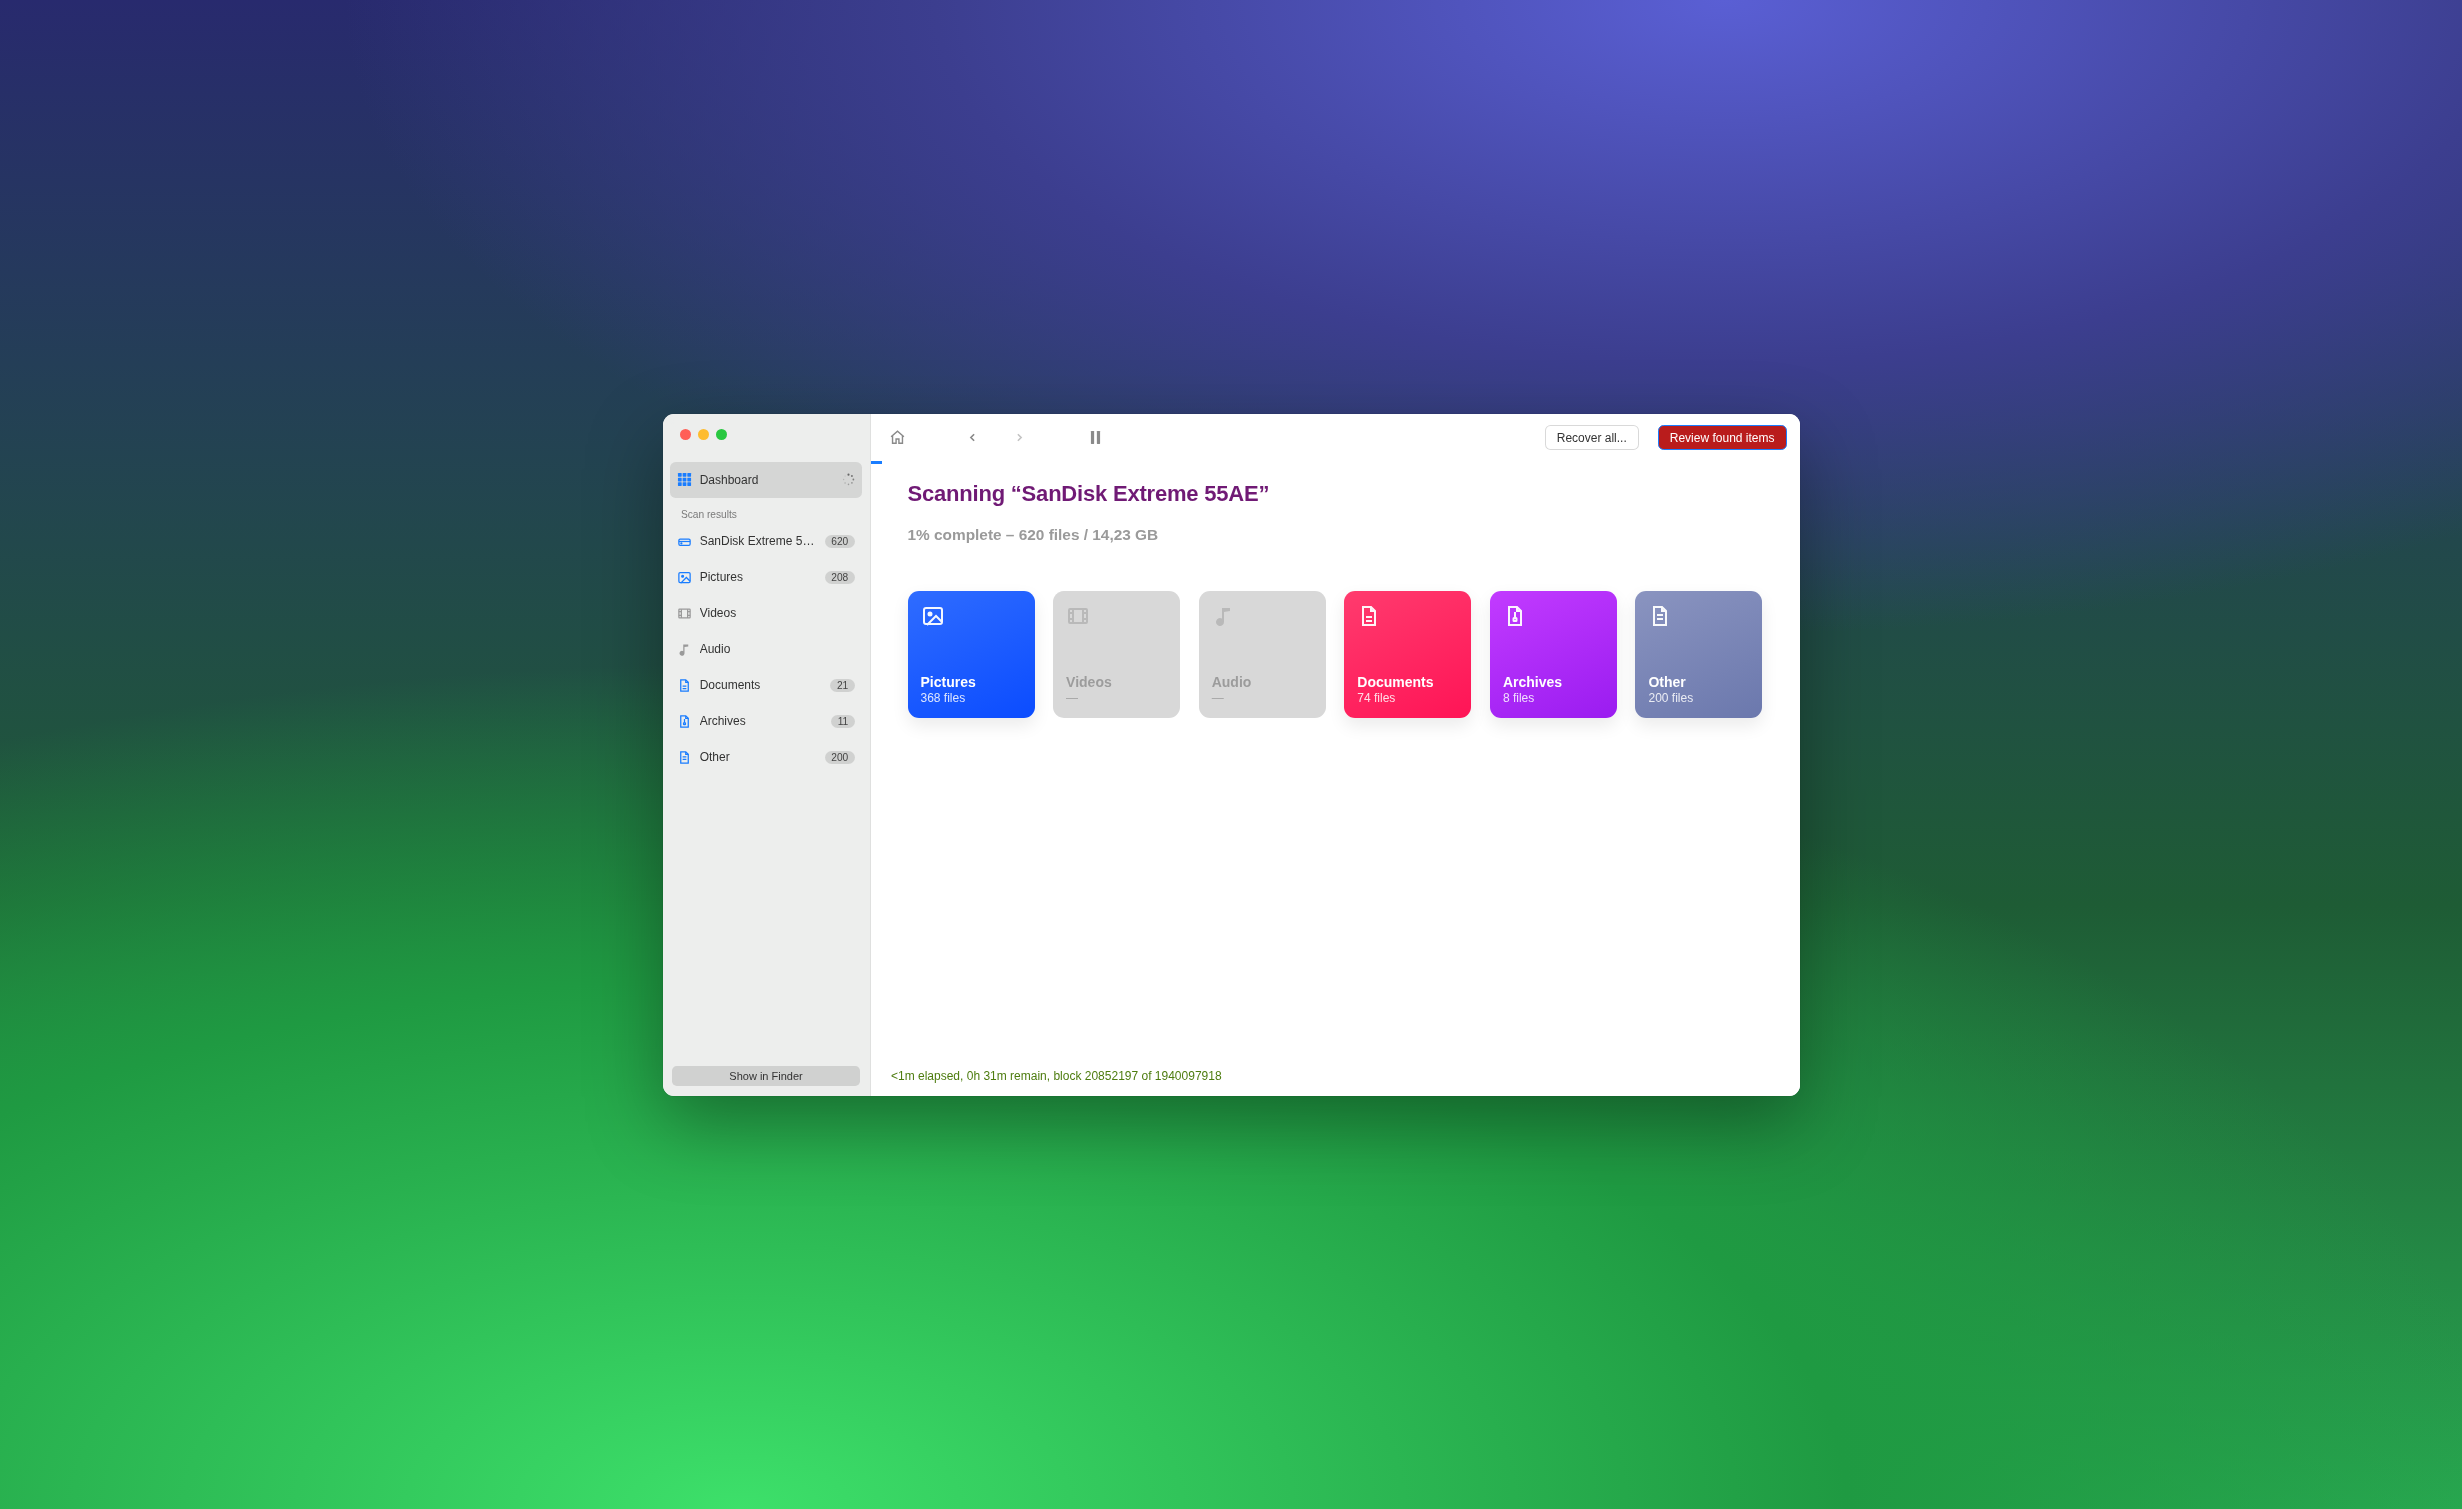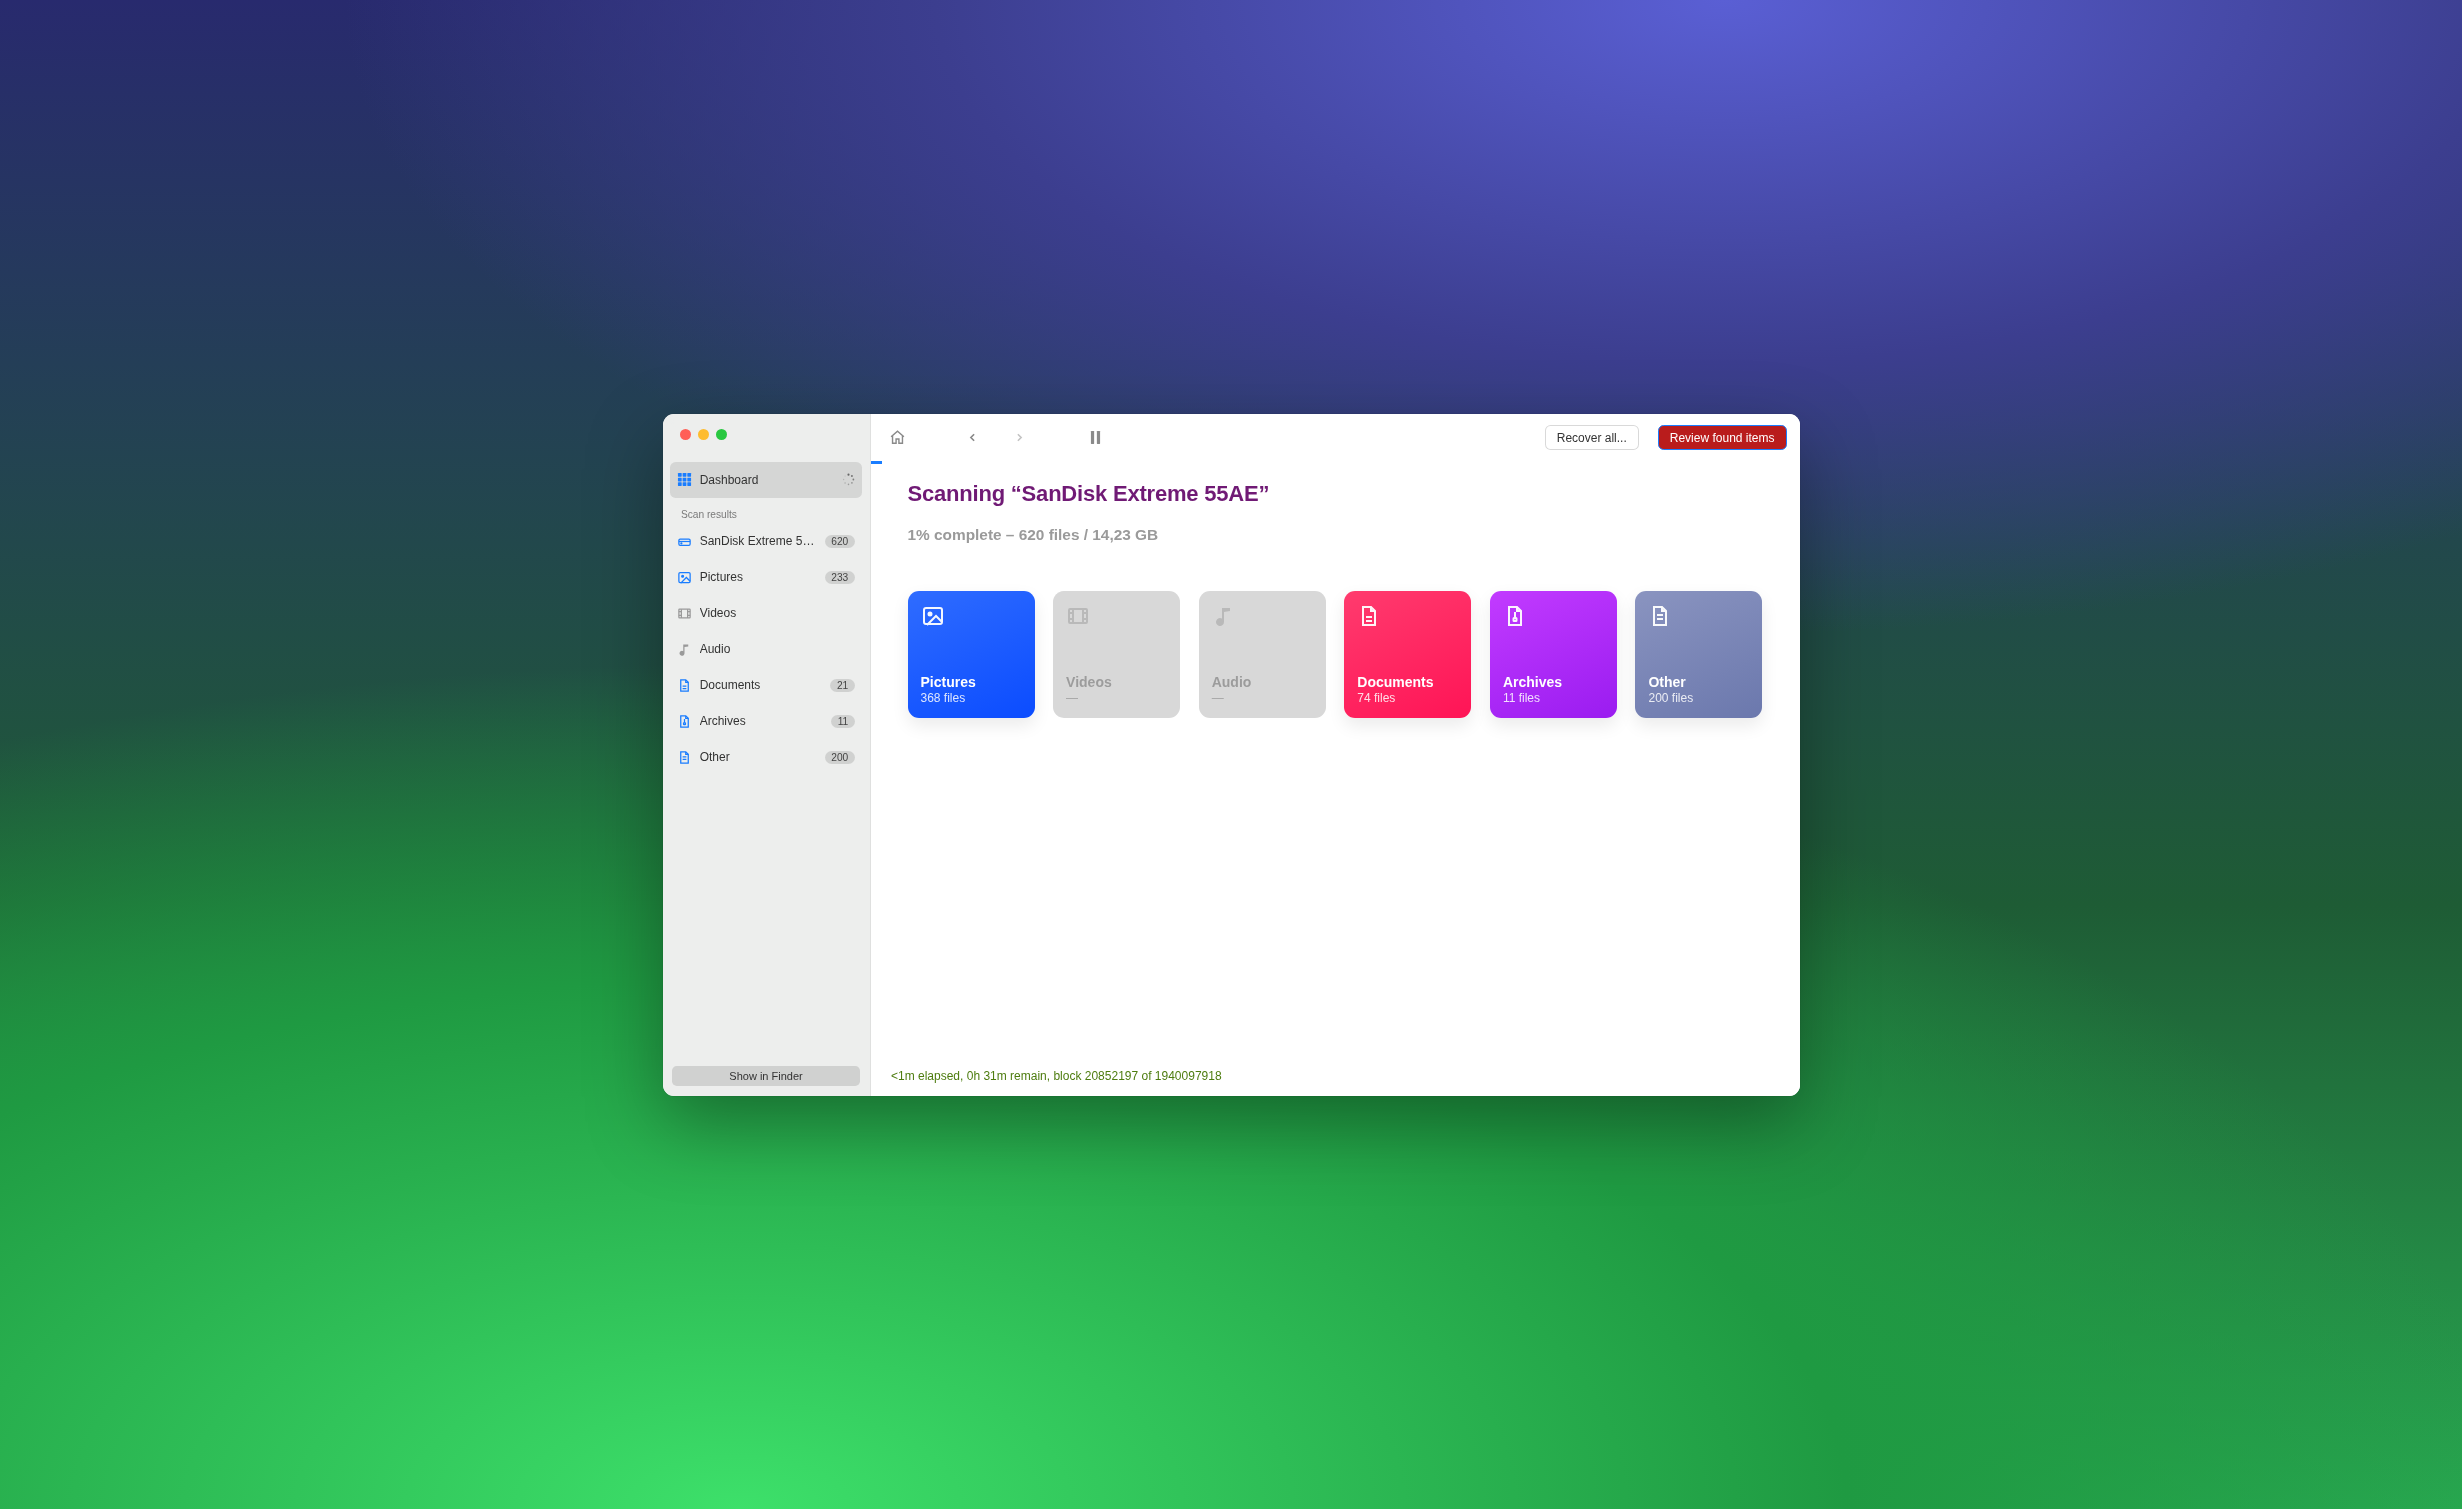--- a/index.html
+++ b/index.html
@@ -257,7 +257,7 @@
               </svg>
             </span>
             <span class="nav-label">Pictures</span>
-            <span class="badge">233</span>
+            <span class="badge">208</span>
           </div>
           <div class="nav-item">
             <span class="nav-icon">

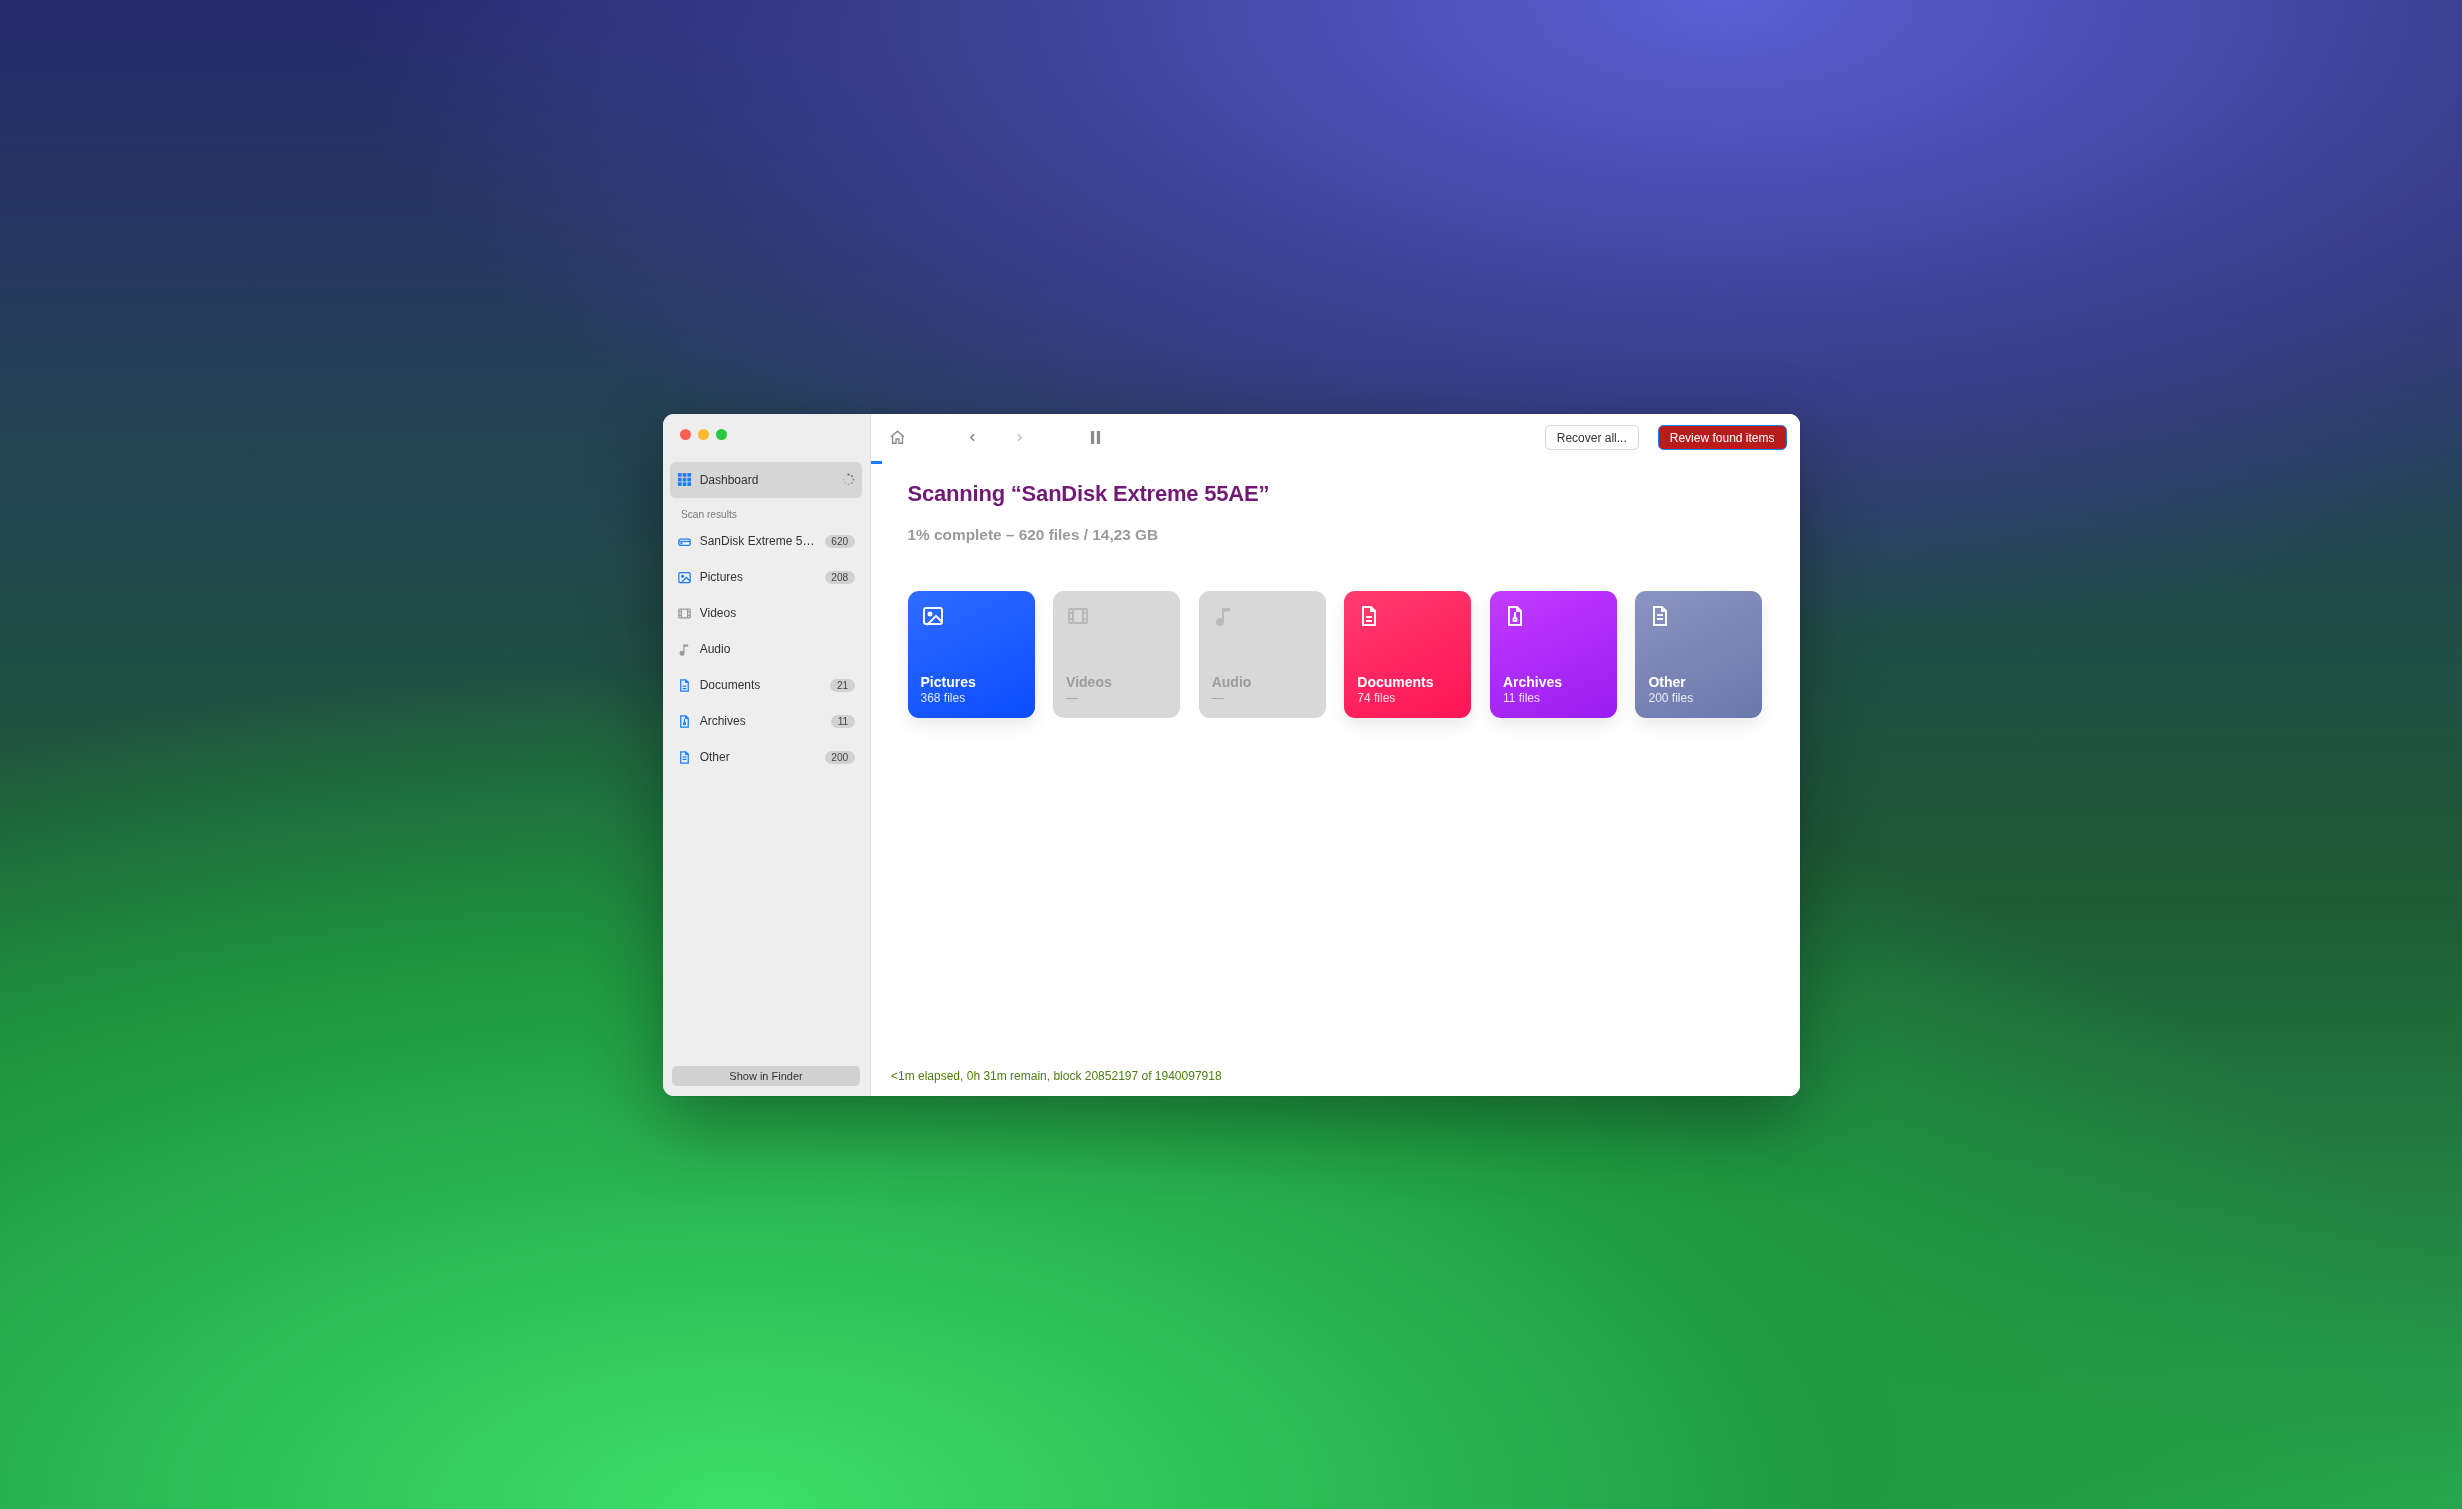--- a/index.html
+++ b/index.html
@@ -418,7 +418,7 @@
             </div>
             <div class="card-bottom">
               <div class="card-title">Archives</div>
-              <div class="card-sub">11 files</div>
+              <div class="card-sub">8 files</div>
             </div>
           </div>
           <div class="card" style="background: linear-gradient(155deg, rgb(138, 148, 192) 0%, rgb(107, 120, 173) 100%);">

